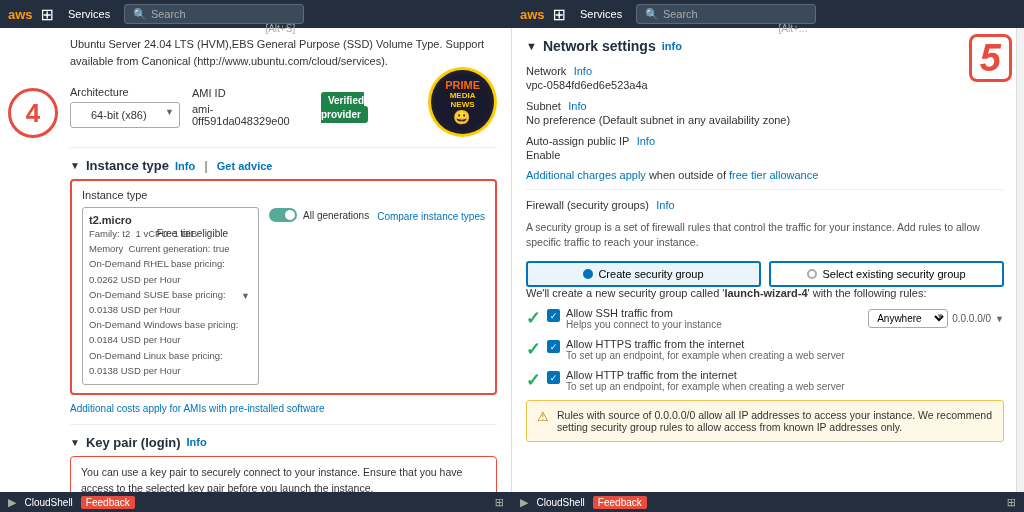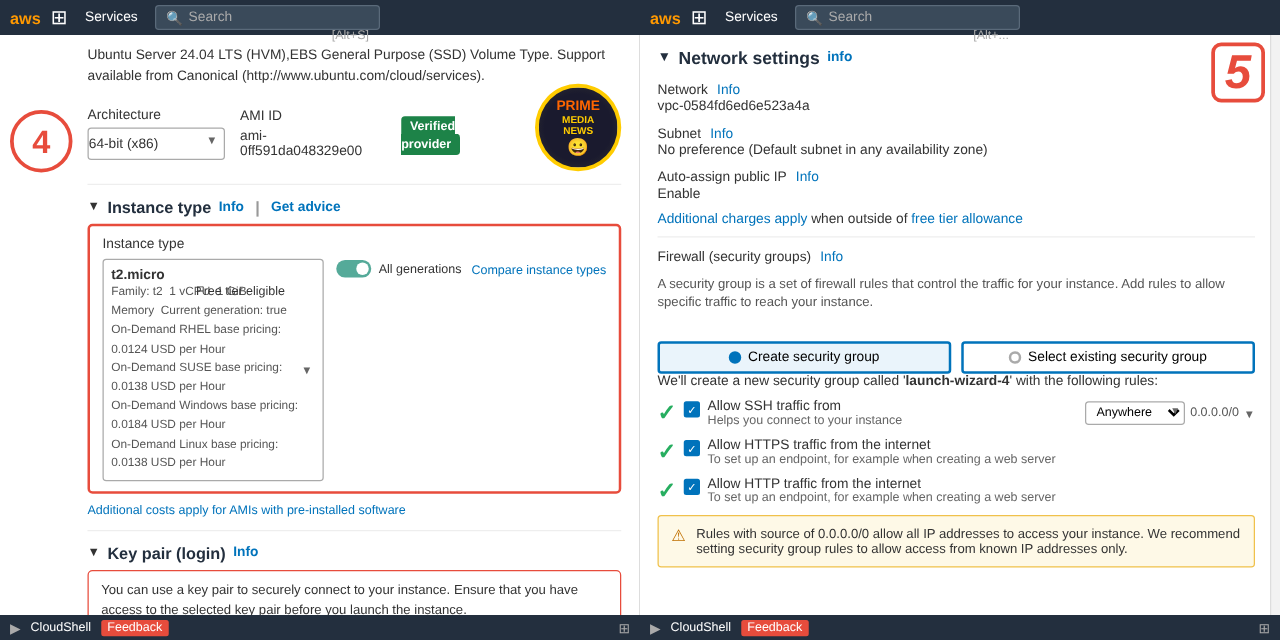--- a/index.html
+++ b/index.html
@@ -47,7 +47,7 @@
     
     .select-box {
       border: 1px solid #aaa; border-radius: 3px; background: #fff;
-      padding: 3px 24px 3px 0; font-size: 11px; color: #333;
+      padding: 3px 24px 3px 20px; font-size: 11px; color: #333;
       appearance: none; position: relative; display: inline-block; min-width: 110px;
       height: 26px; cursor: pointer;
     }

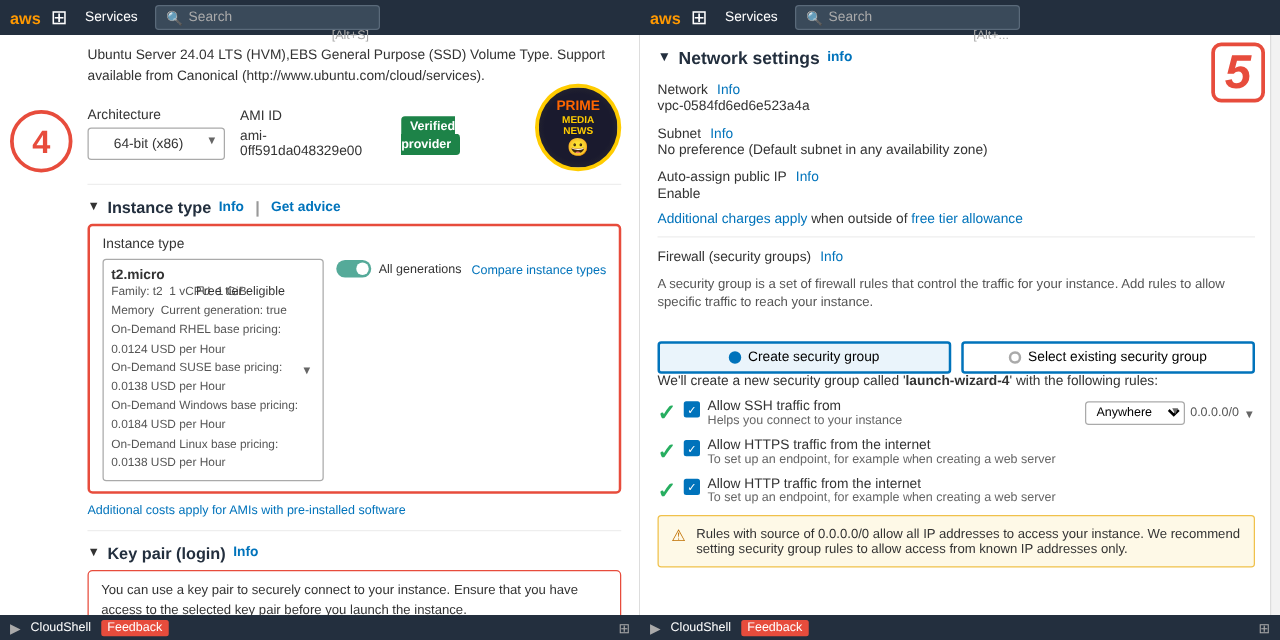--- a/index.html
+++ b/index.html
@@ -150,7 +150,7 @@
     .charges-text .charges-link { color: #0073bb; cursor: pointer; }
 
     
-    .firewall-desc { font-size: 10.5px; color: #555; margin-bottom: 24px; line-height: 1.4; }
+    .firewall-desc { font-size: 10.5px; color: #555; margin-bottom: 12px; line-height: 1.4; }
 
     
     .radio-group { display: flex; gap: 8px; }

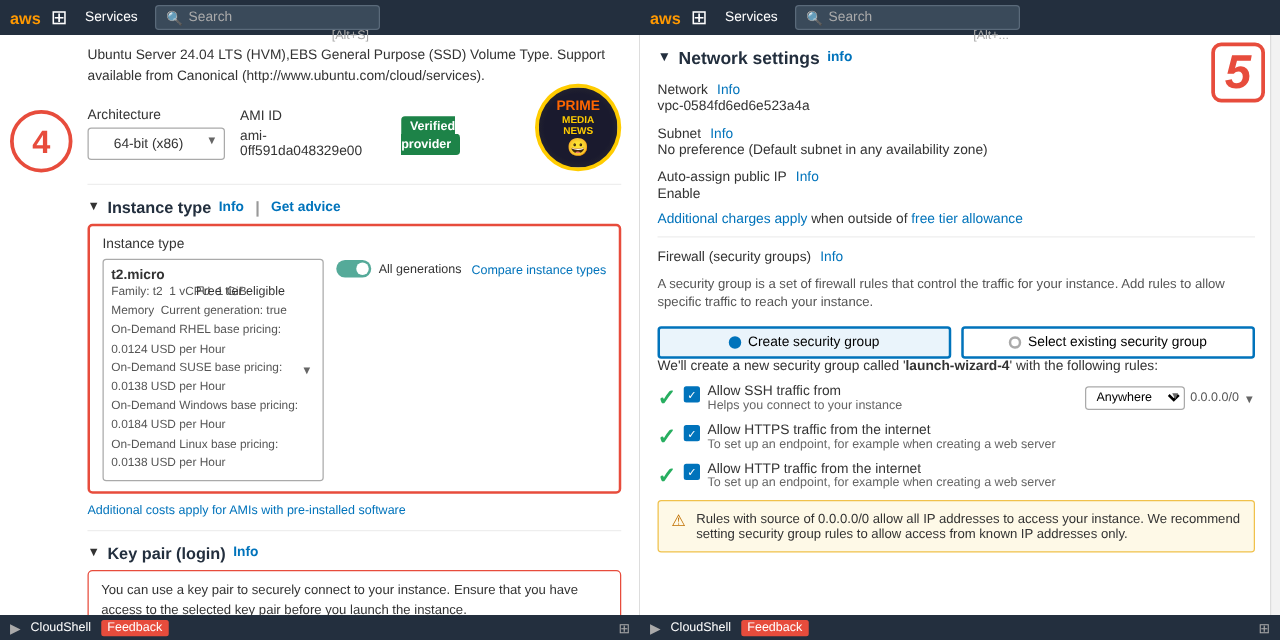--- a/index.html
+++ b/index.html
@@ -295,7 +295,7 @@
           <span class="instance-chevron">▼</span>
           <div class="instance-detail">
             <div><span>Family: t2</span>&nbsp;&nbsp;<span>1 vCPU</span>&nbsp;&nbsp;<span>1 GiB Memory</span>&nbsp;&nbsp;<span>Current generation: true</span></div>
-            <div>On-Demand RHEL base pricing: 0.0124 USD per Hour</div>
+            <div>On-Demand RHEL base pricing: 0.0262 USD per Hour</div>
             <div>On-Demand SUSE base pricing: 0.0138 USD per Hour</div>
             <div>On-Demand Windows base pricing: 0.0184 USD per Hour</div>
             <div>On-Demand Linux base pricing: 0.0138 USD per Hour</div>

